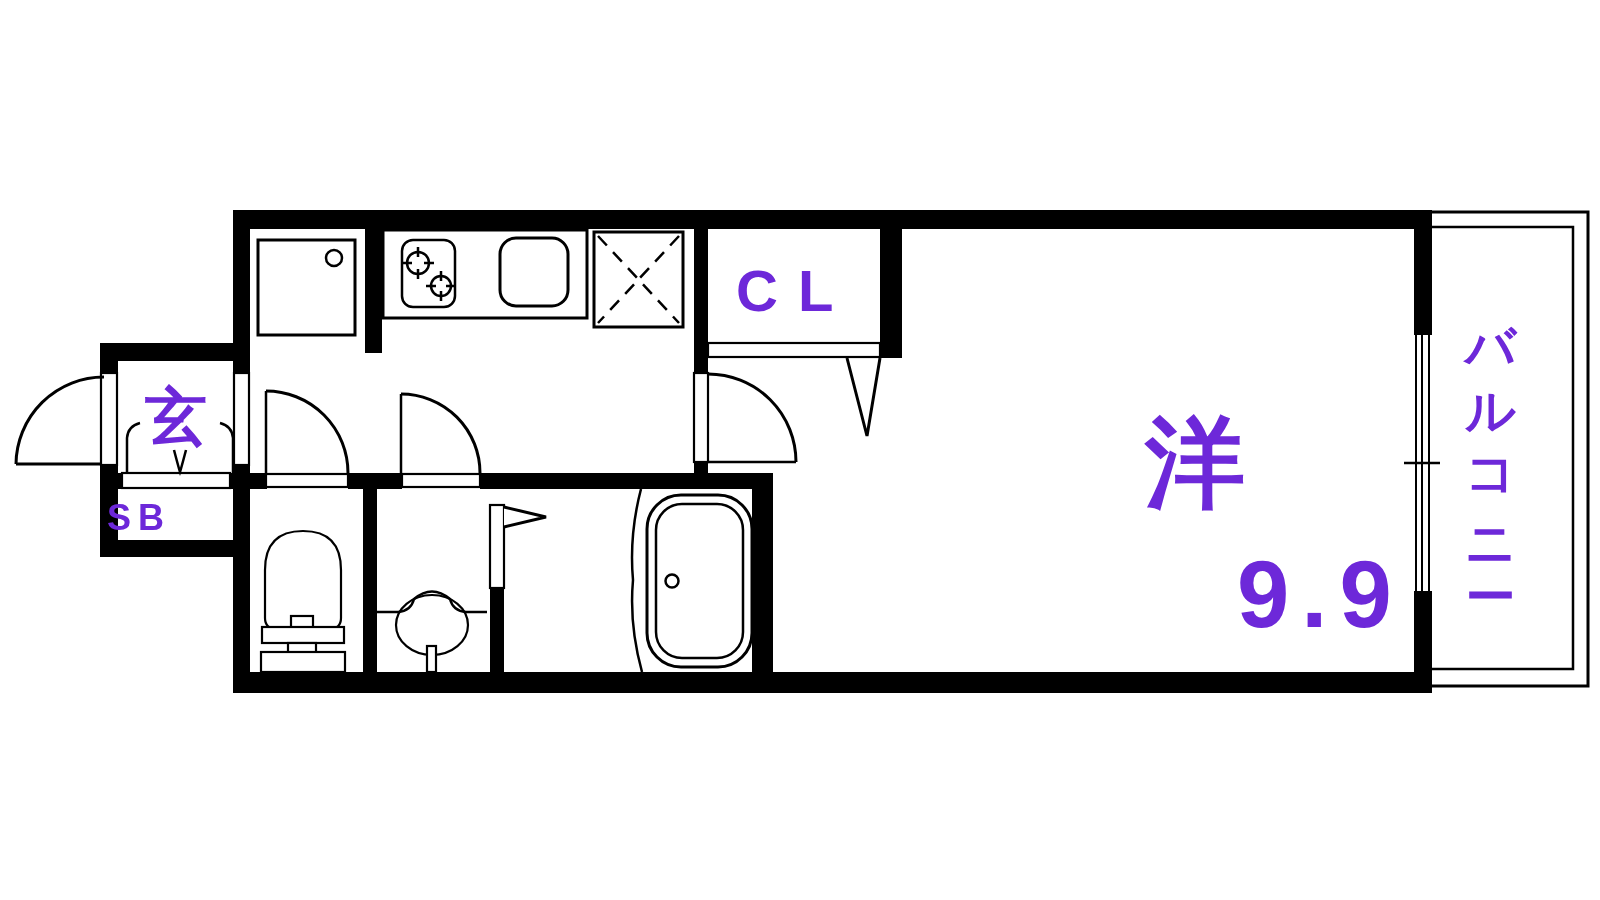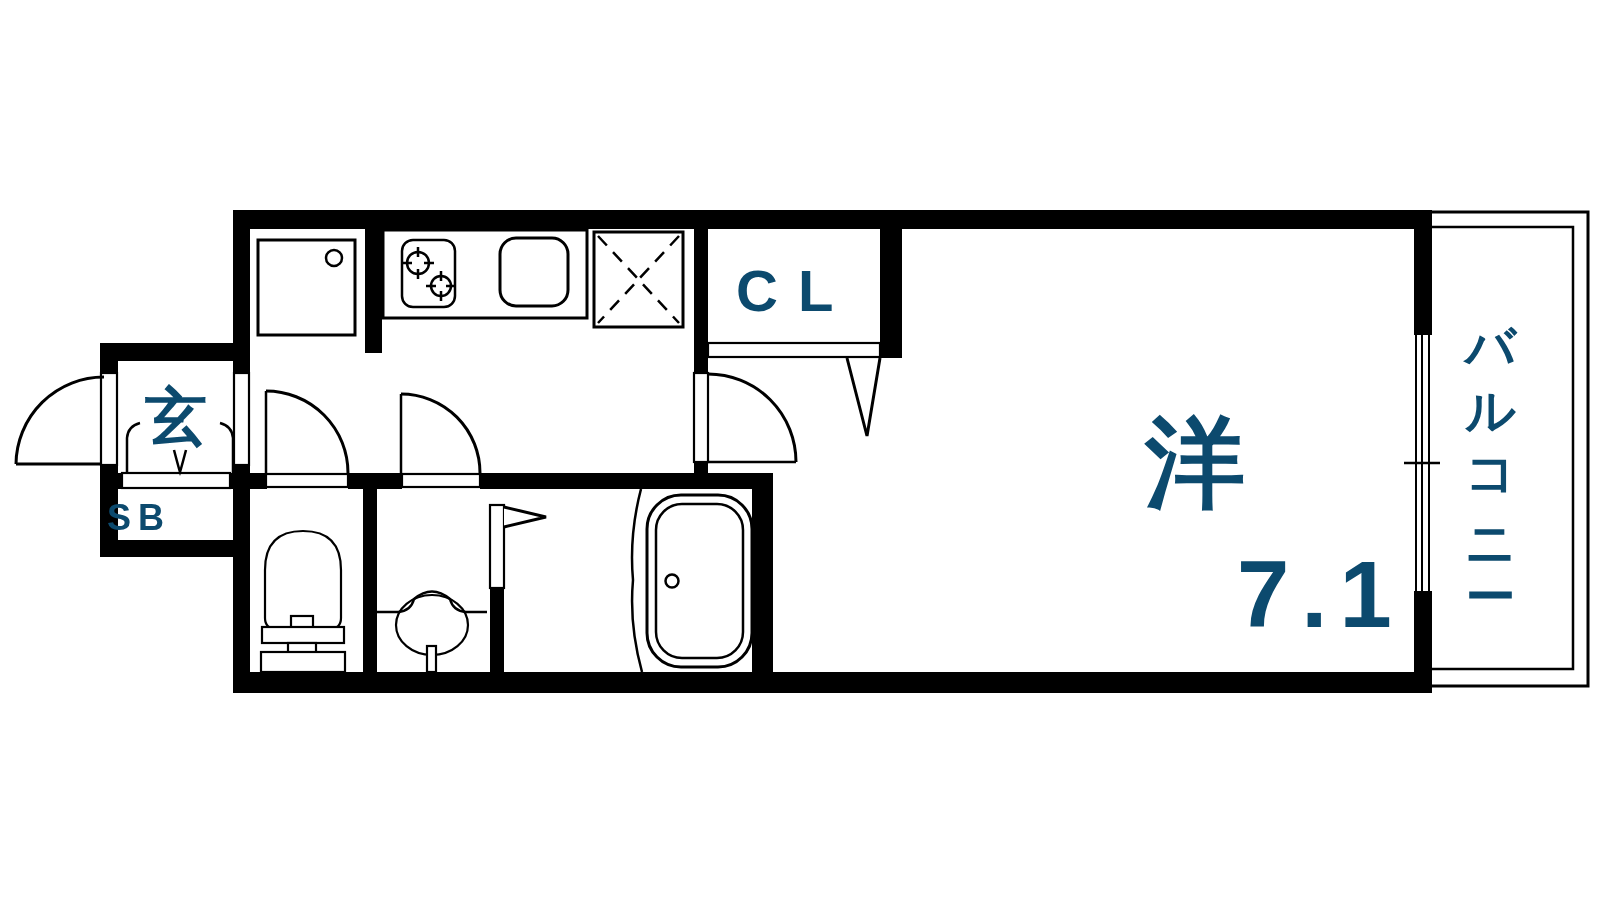--- a/index.html
+++ b/index.html
@@ -13,7 +13,7 @@
   .wh{fill:#ffffff;stroke:#000000;stroke-width:2.2;}
   .whl{fill:#ffffff;stroke:#000000;stroke-width:3;}
   .dash{fill:none;stroke:#000000;stroke-width:2.5;stroke-dasharray:13 9;}
-  .label{position:absolute;color:#0c4a6e;line-height:1;white-space:nowrap;}
+  .label{position:absolute;color:#6d28d9;line-height:1;white-space:nowrap;}
   .lbl-genkan{left:145px;top:386px;font-size:62px;font-weight:bold;}
   .lbl-sb{left:107px;top:500px;font-size:36px;font-weight:bold;letter-spacing:7px;}
   .lbl-cl{left:736px;top:262px;font-size:58px;font-weight:bold;letter-spacing:20px;}

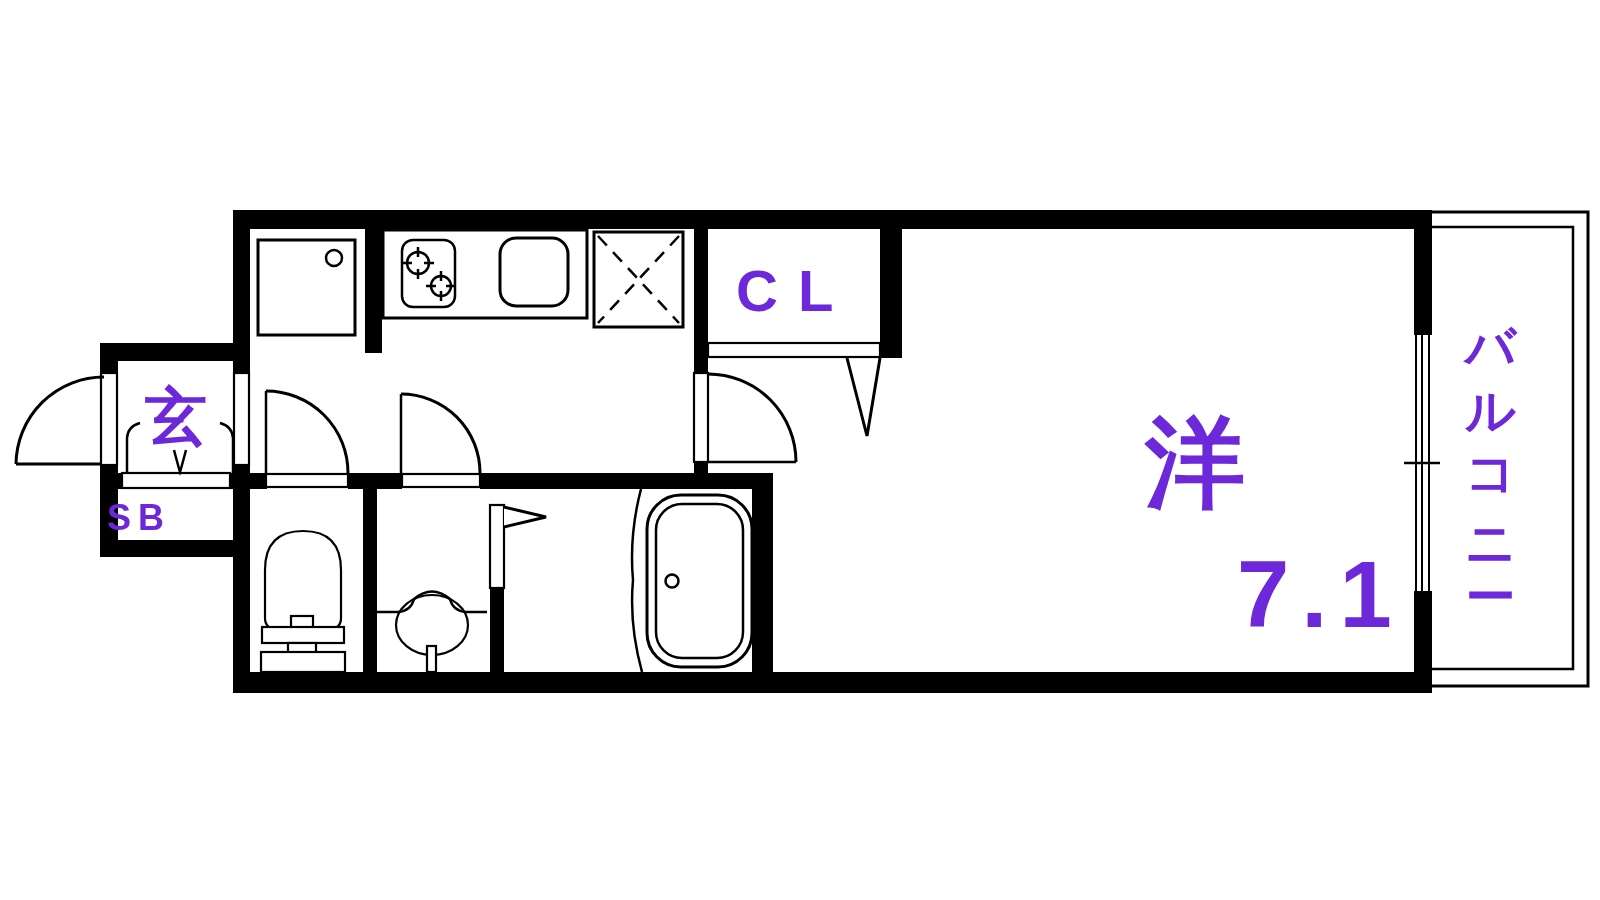--- a/index.html
+++ b/index.html
@@ -147,7 +147,7 @@
   <div class="label lbl-sb">SB</div>
   <div class="label lbl-cl">CL</div>
   <div class="label lbl-room">洋</div>
-  <div class="label lbl-size">7.1</div>
+  <div class="label lbl-size">9.9</div>
   <div class="label lbl-balcony">バルコニー</div>
 </div>
 

